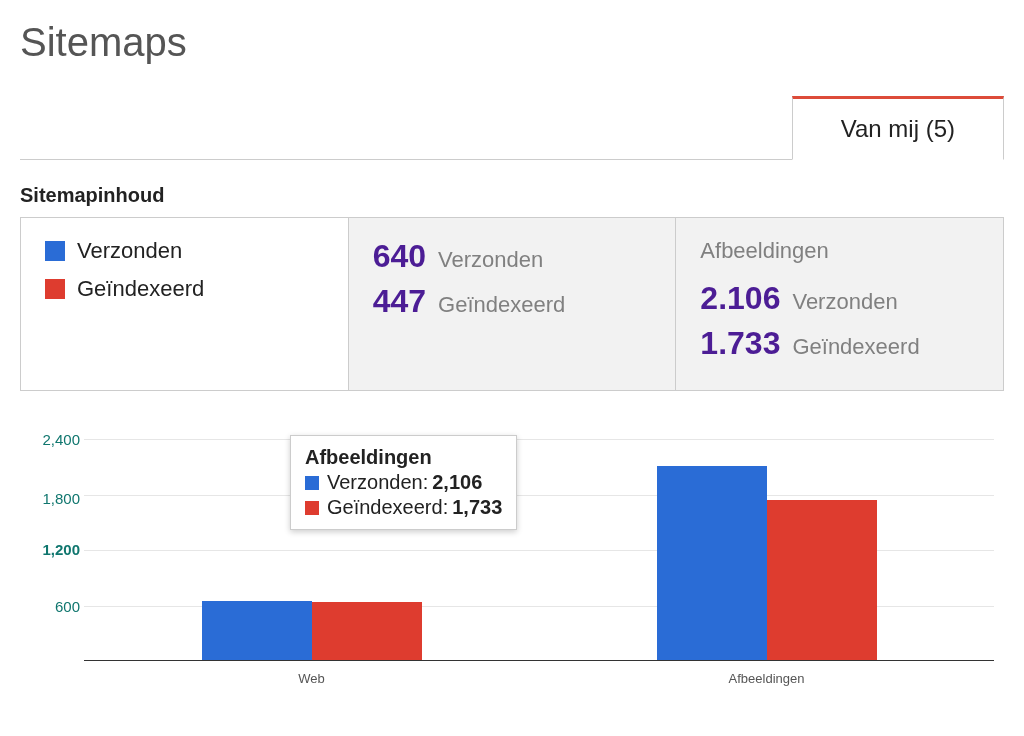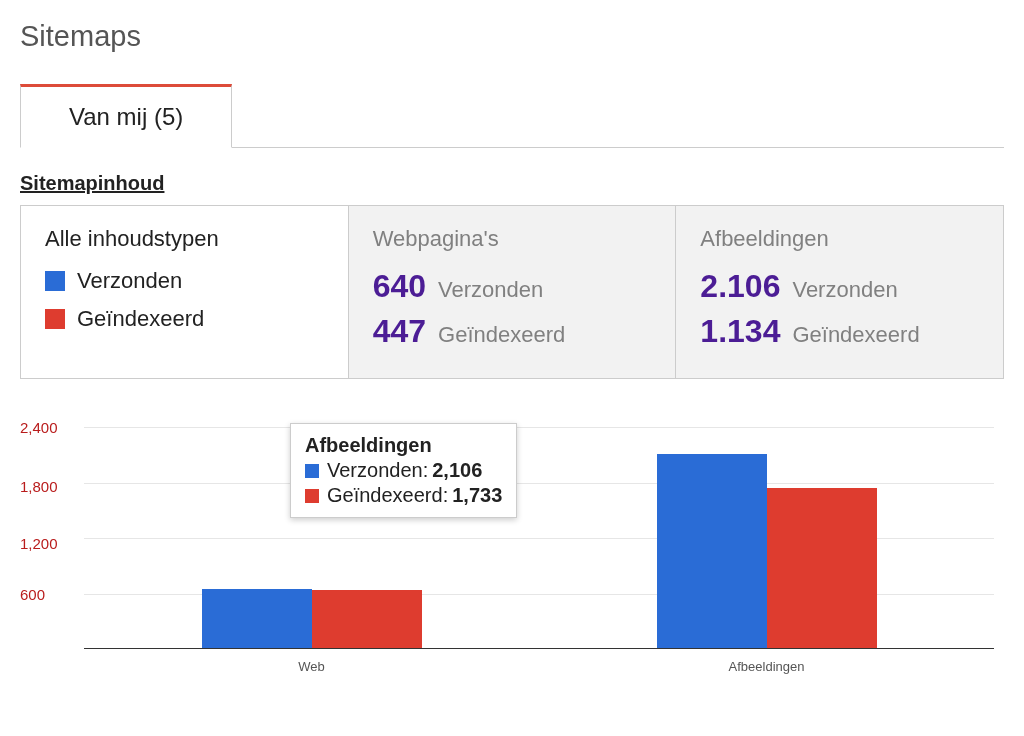--- a/index.html
+++ b/index.html
@@ -12,7 +12,7 @@
     width: 1024px;
   }
   h1.page-title {
-    font-size: 29px;
+    font-size: 40px;
     font-weight: 400;
     margin: 0 0 30px 0;
     color: #555;

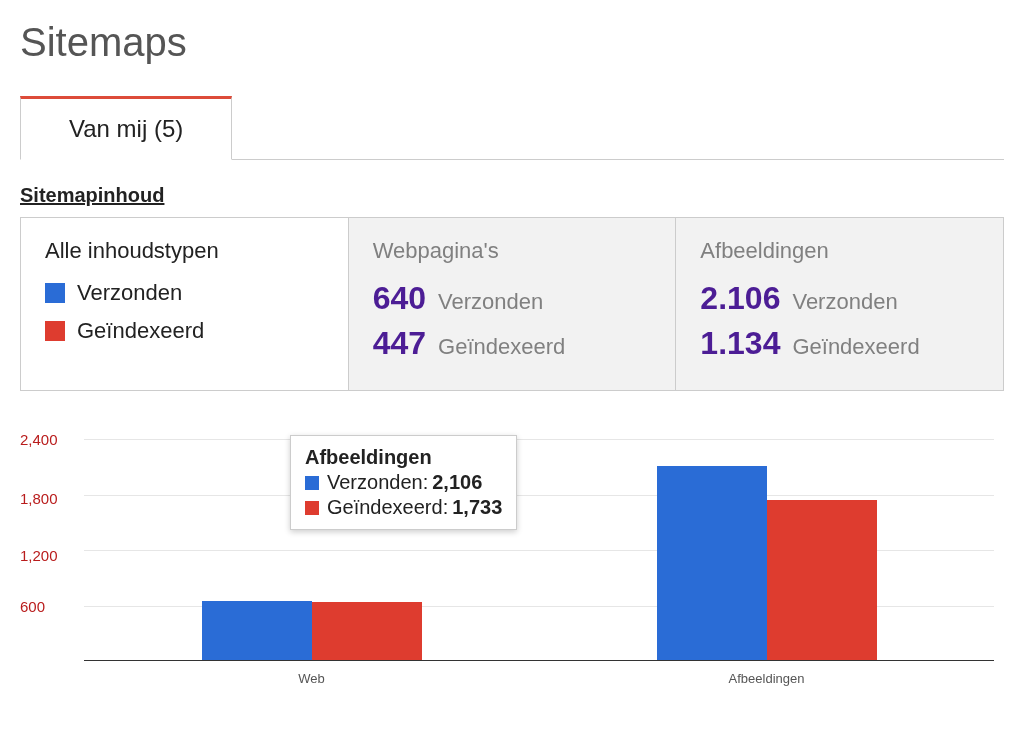--- a/index.html
+++ b/index.html
@@ -23,6 +23,7 @@
     display: flex;
     border-bottom: 1px solid #ccc;
     margin-bottom: 24px;
+    justify-content: flex-end;
   }
   .tab {
     padding: 16px 48px;

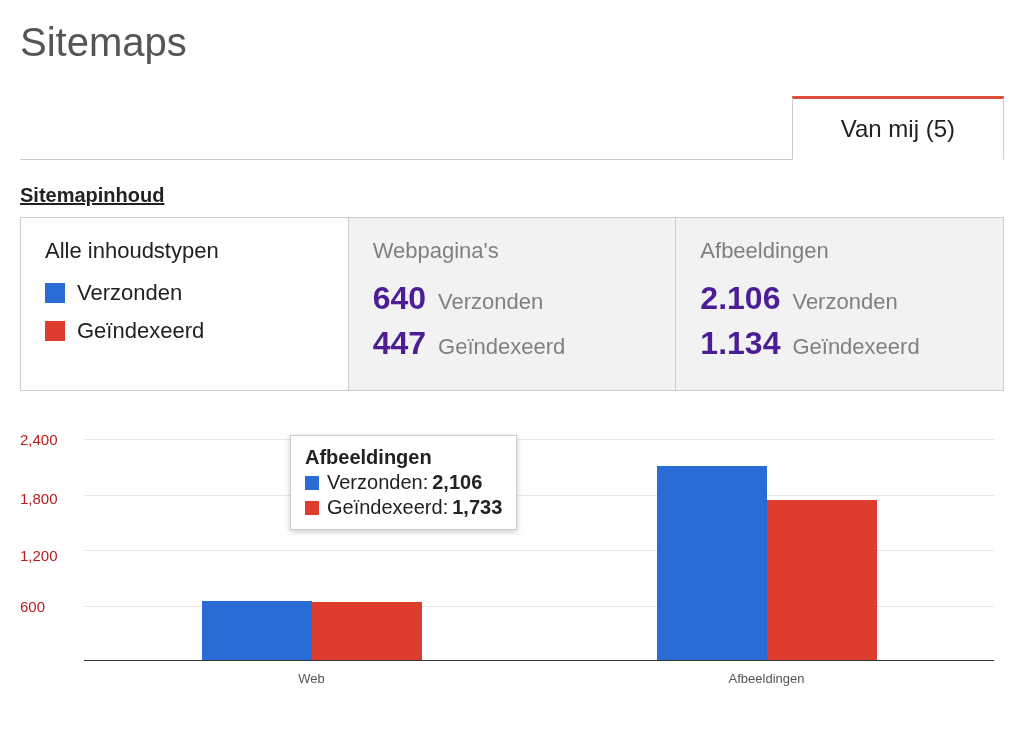--- a/index.html
+++ b/index.html
@@ -48,7 +48,6 @@
     font-size: 20px;
     font-weight: bold;
     margin: 0 0 10px 0;
-    text-decoration: underline;
   }
 
   

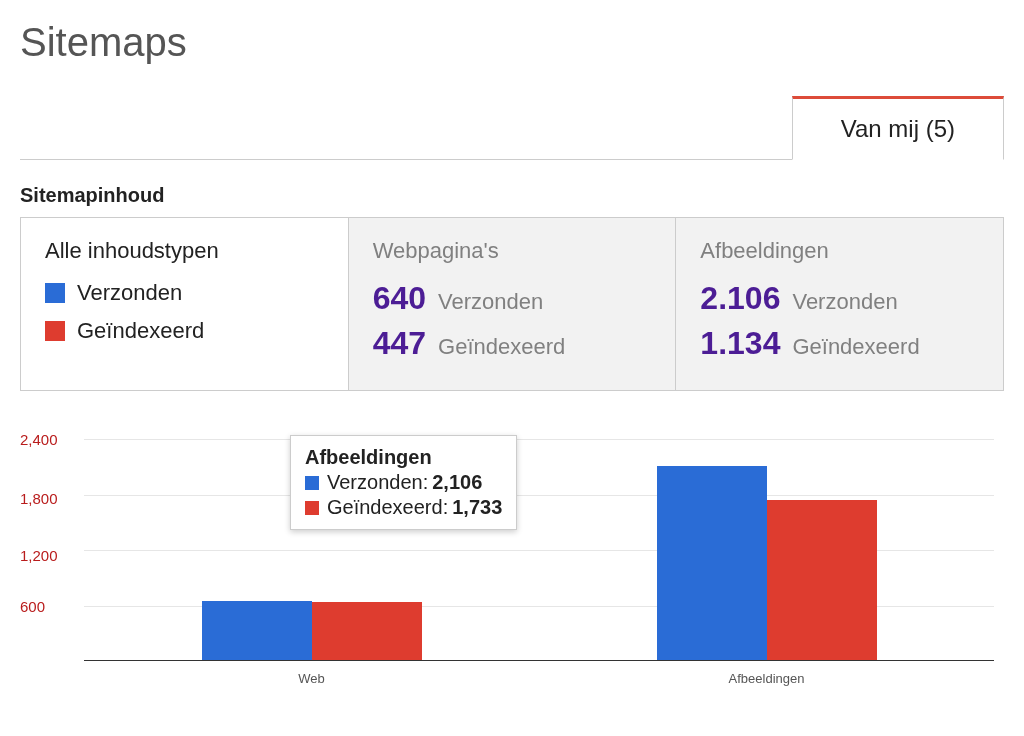--- a/index.html
+++ b/index.html
@@ -171,7 +171,6 @@
 
 <div class="tiles">
   <div class="tile">
-    <div class="tile-title-active">Alle inhoudstypen</div>
     <div class="legend-row">
       <span class="legend-swatch blue"></span>
       <span>Verzonden</span>

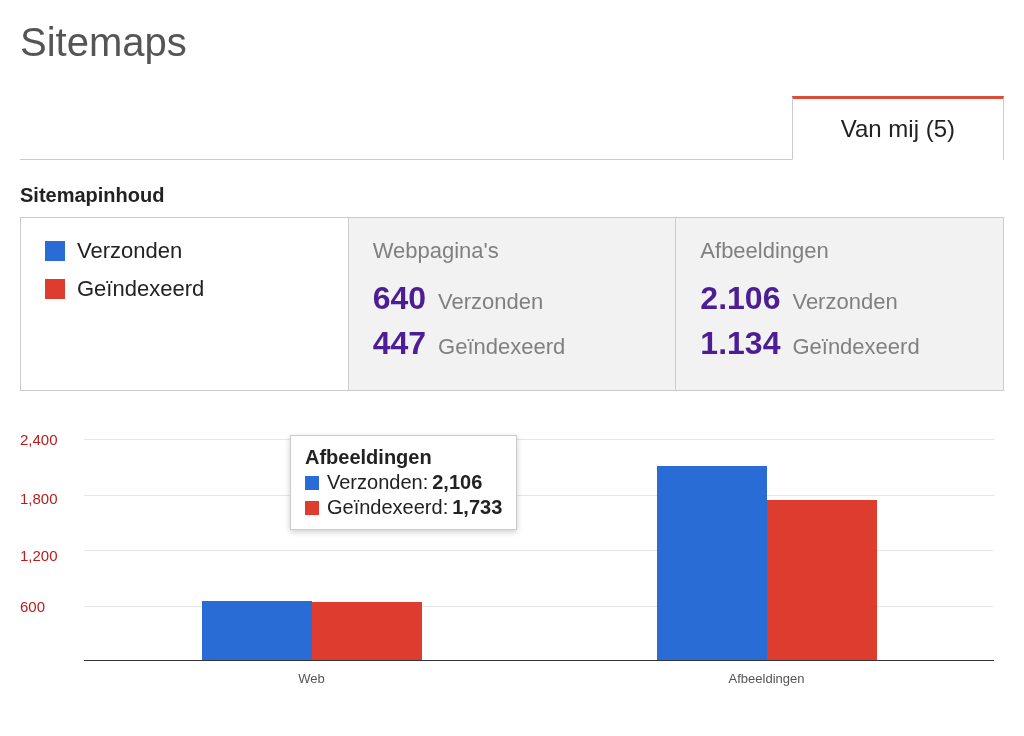--- a/index.html
+++ b/index.html
@@ -182,7 +182,6 @@
   </div>
 
   <div class="tile inactive">
-    <div class="tile-title-inactive">Webpagina's</div>
     <div class="stat-row">
       <span class="stat-value">640</span>
       <span class="stat-label">Verzonden</span>

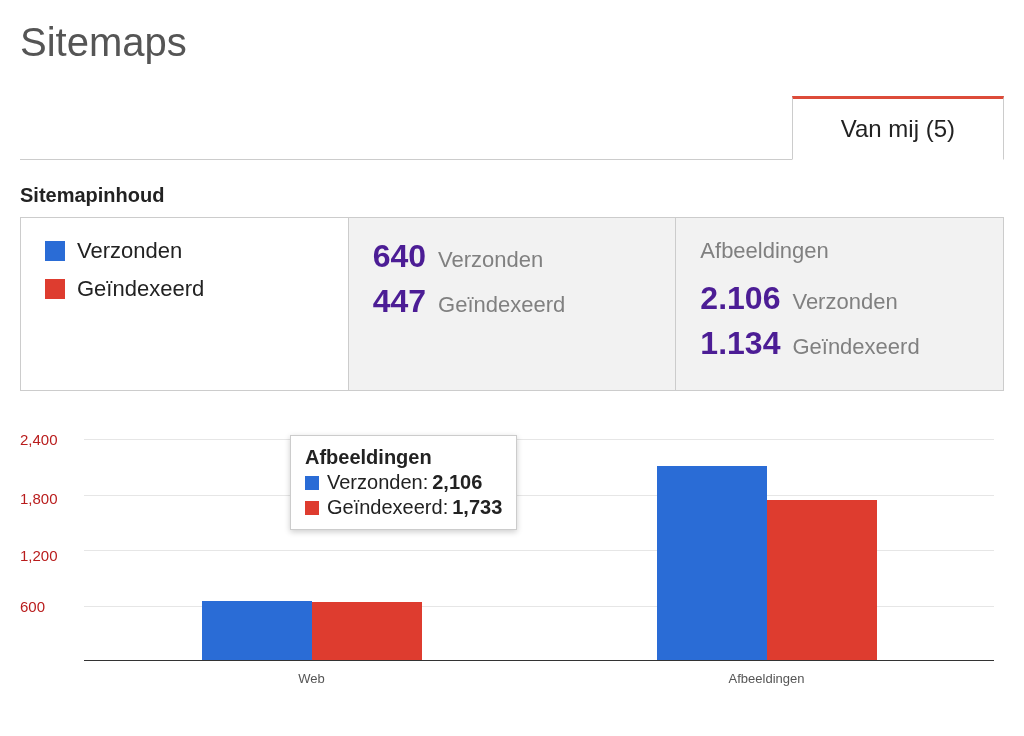--- a/index.html
+++ b/index.html
@@ -199,7 +199,7 @@
       <span class="stat-label">Verzonden</span>
     </div>
     <div class="stat-row">
-      <span class="stat-value">1.134</span>
+      <span class="stat-value">1.733</span>
       <span class="stat-label">Geïndexeerd</span>
     </div>
   </div>

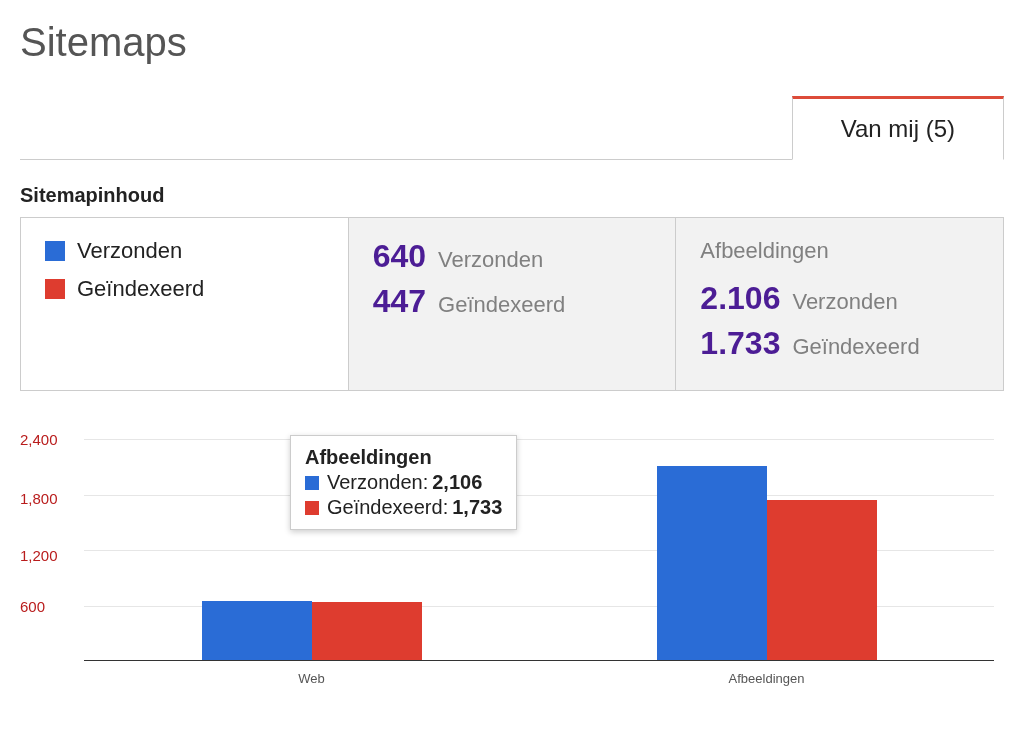--- a/index.html
+++ b/index.html
@@ -125,9 +125,9 @@
     position: absolute;
     left: 0;
     width: 60px;
-    text-align: left;
+    text-align: right;
     font-size: 15px;
-    color: #b91c1c;
+    color: #0f766e;
     transform: translateY(-50%);
   }
   .bar {

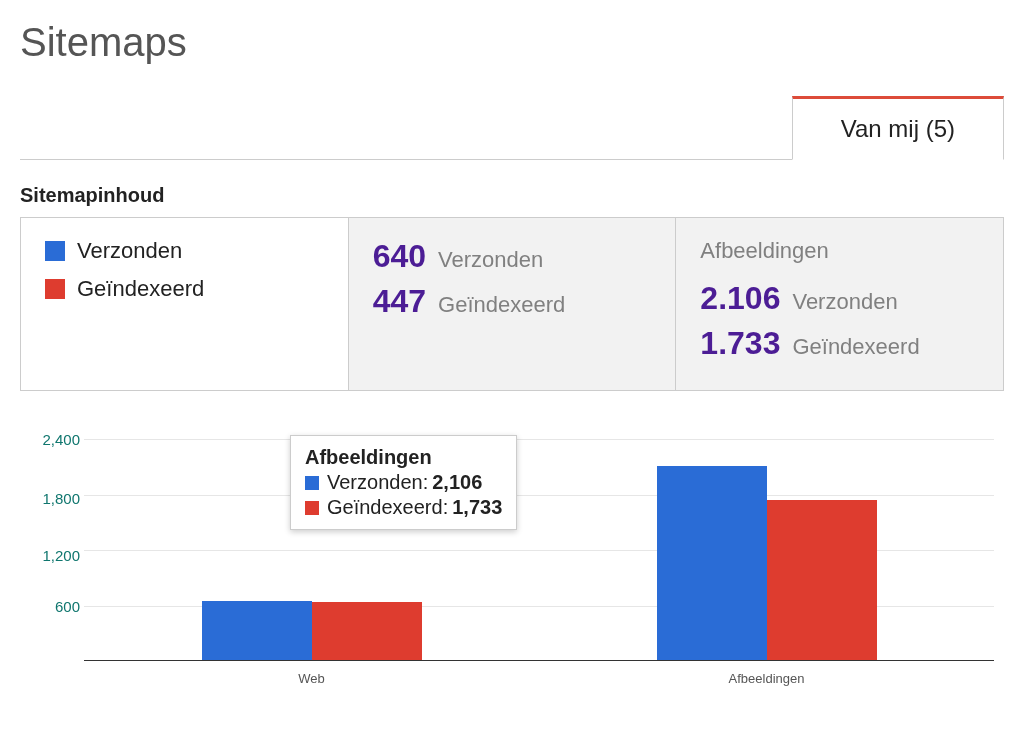--- a/index.html
+++ b/index.html
@@ -210,7 +210,7 @@
       <div class="gridline" style="top: 184.615px;"></div>
       <div class="ytick" style="top: 184.615px; left: -64px;">600</div>
       <div class="gridline" style="top: 129.231px;"></div>
-      <div class="ytick" style="top: 134px; left: -64px;">1,200</div>
+      <div class="ytick" style="top: 128px; left: -64px; font-weight: bold;">1,200</div>
       <div class="gridline" style="top: 73.8462px;"></div>
       <div class="ytick" style="top: 77px; left: -64px;">1,800</div>
       <div class="gridline" style="top: 18.4615px;"></div>

